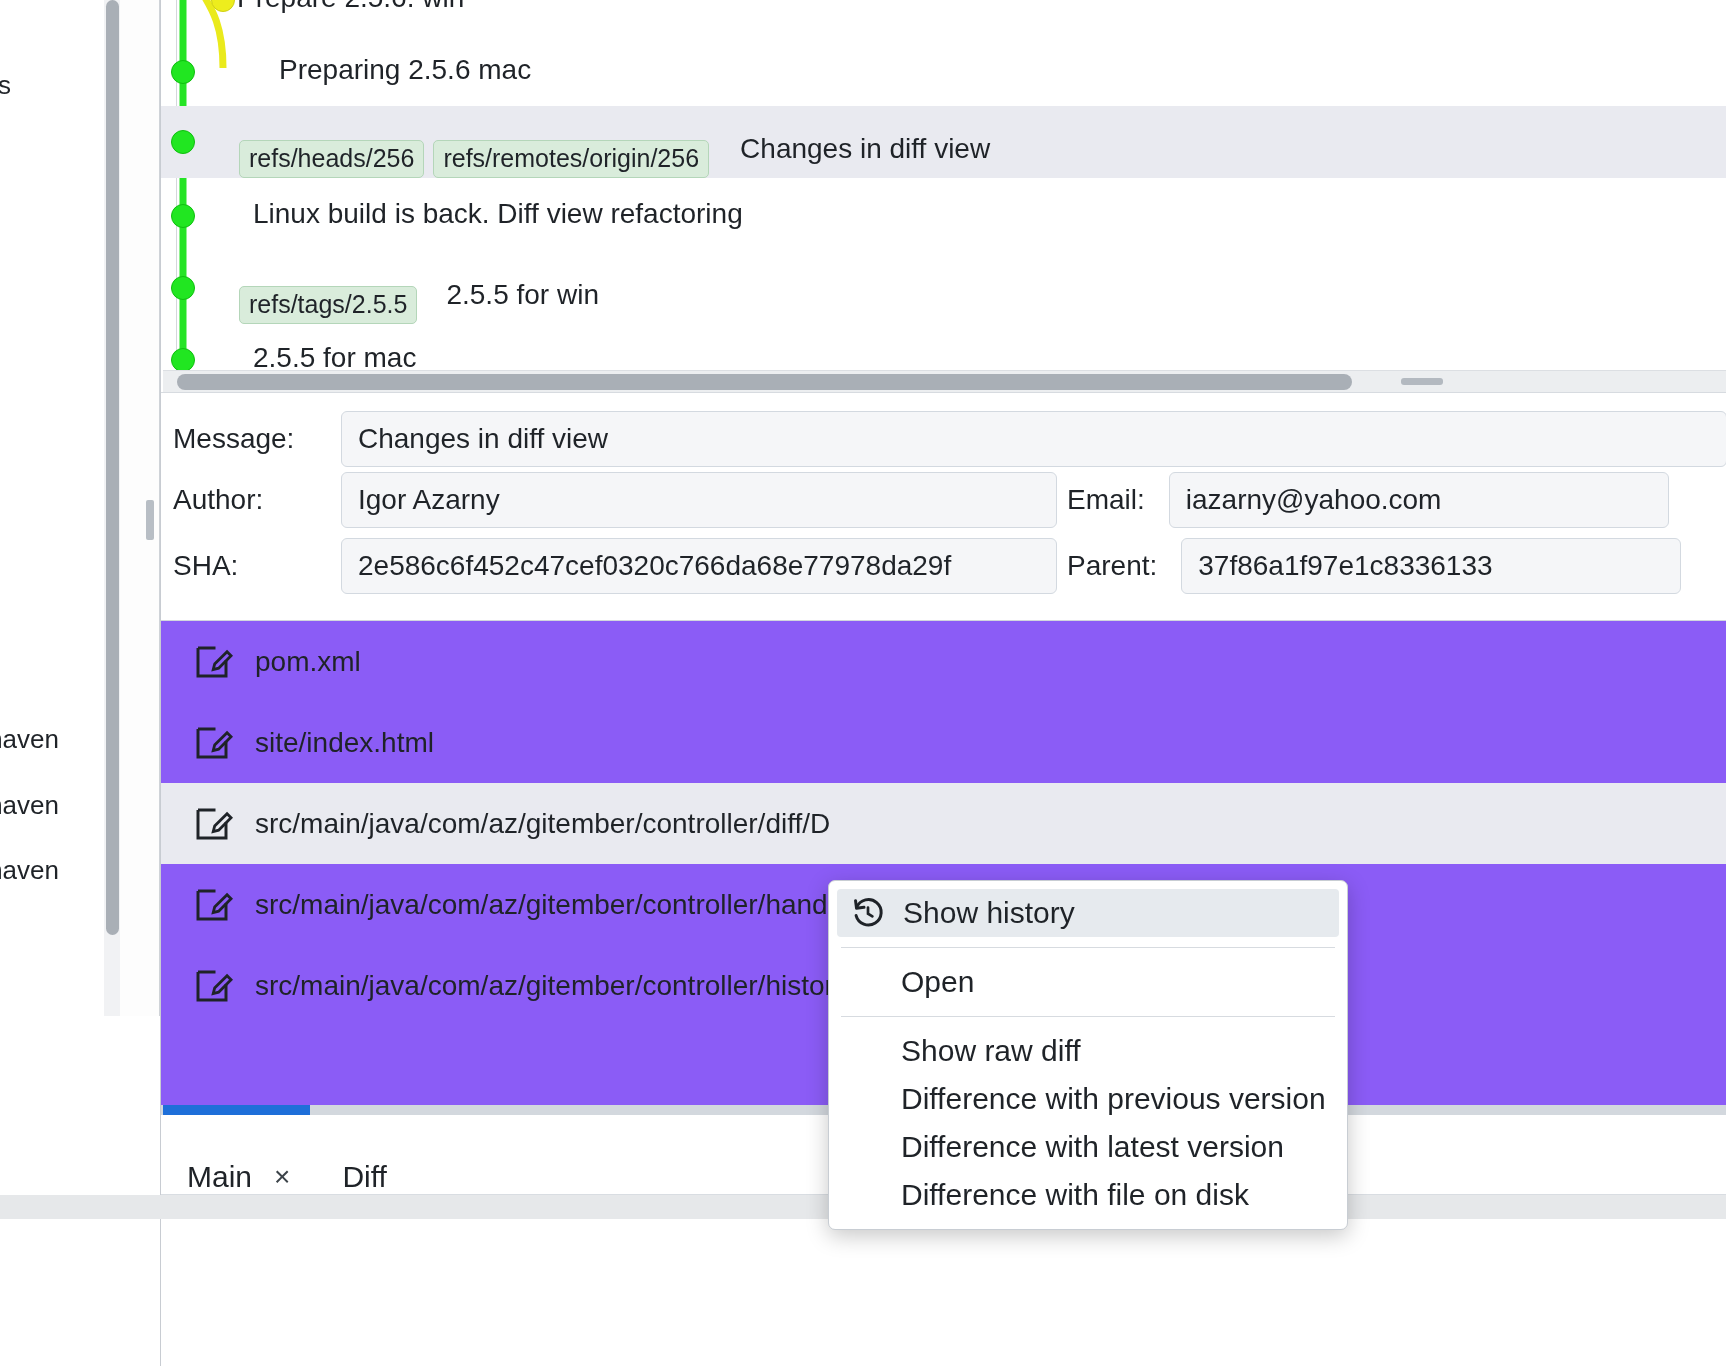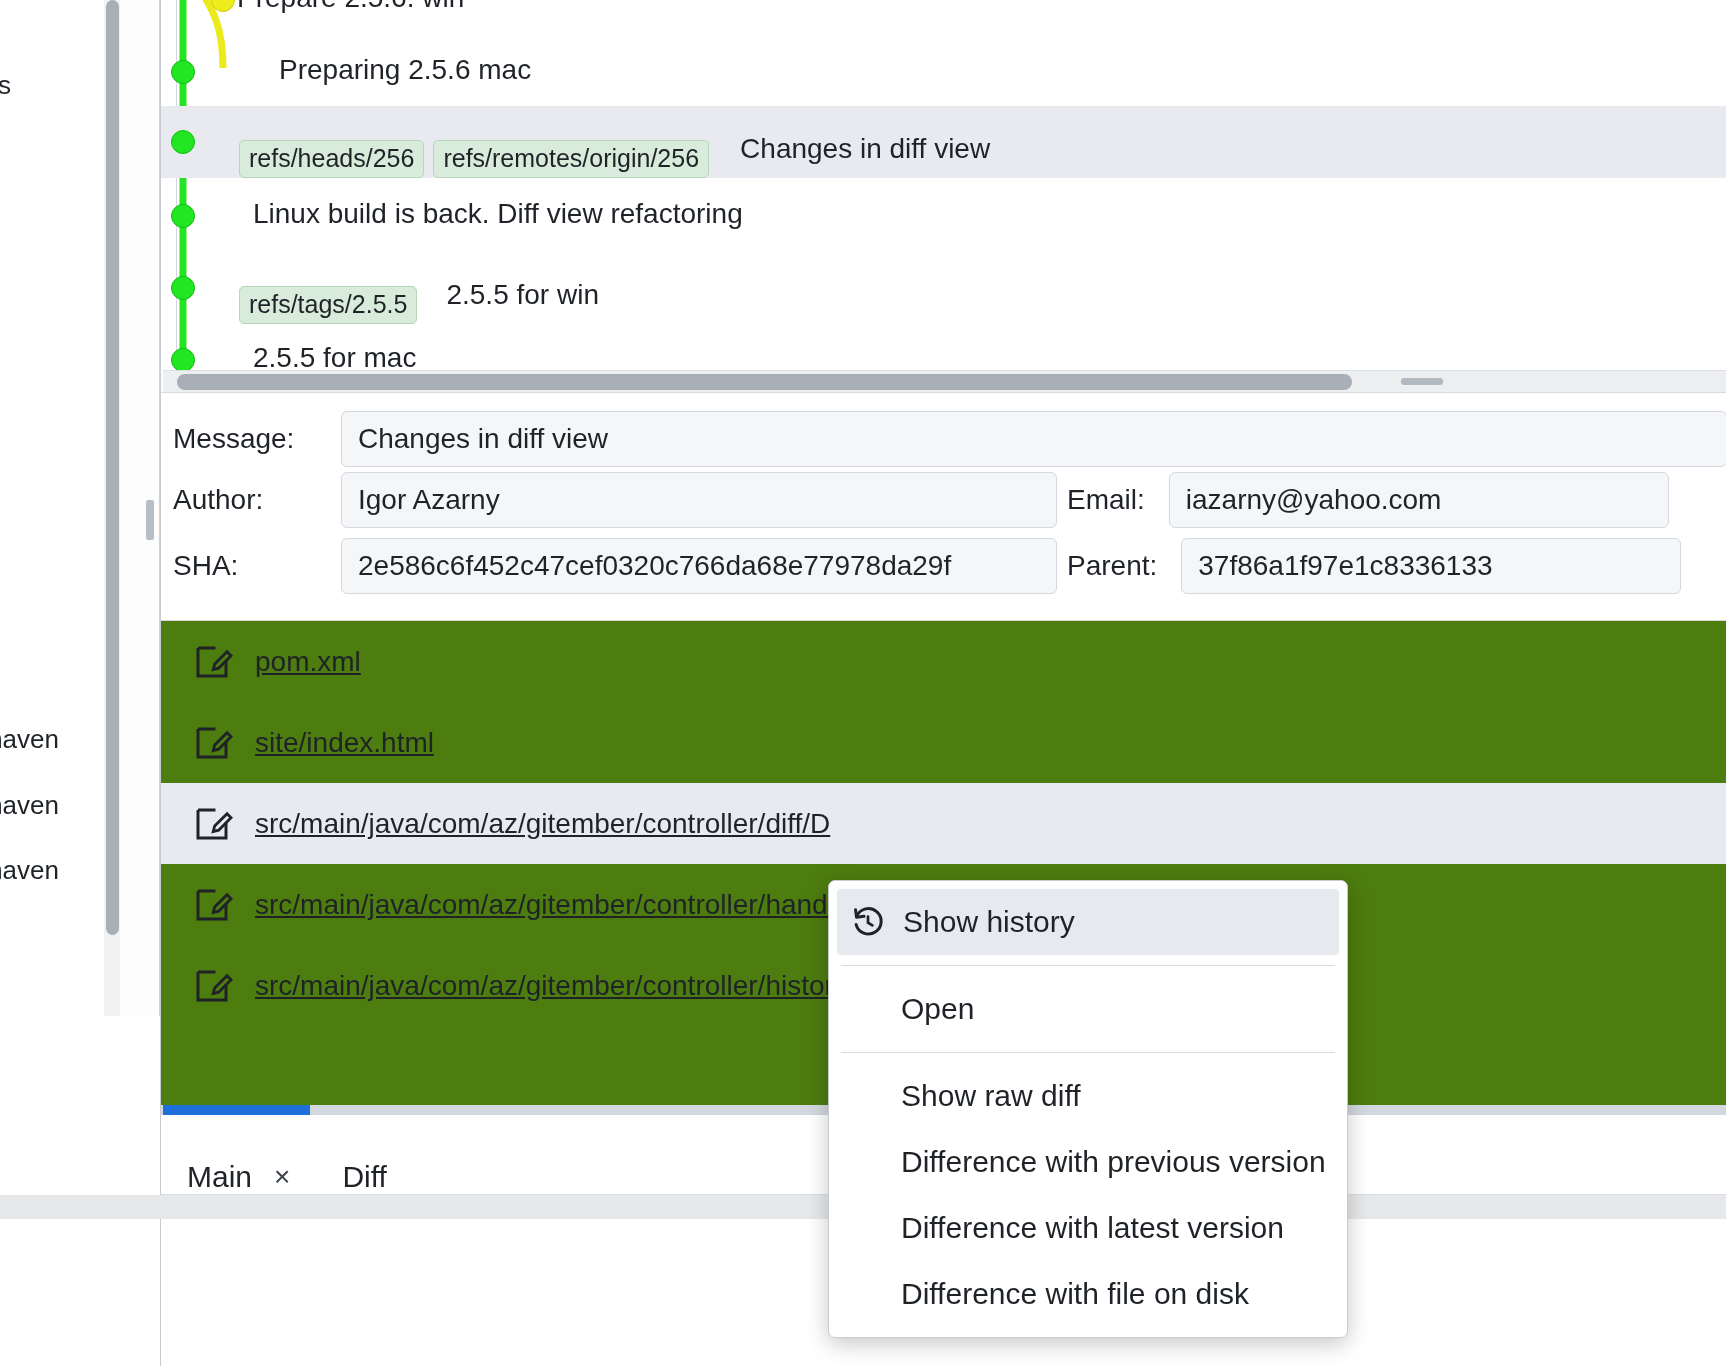--- a/index.html
+++ b/index.html
@@ -112,9 +112,8 @@
   
   .files {
     position: absolute; left: 0; top: 620px; width: 1566px; height: 485px;
-    background: #4d7c0f; border-top: 1px solid #d2d7dd;
+    background: #8b5cf6; border-top: 1px solid #d2d7dd;
     overflow: hidden;
-    text-decoration: underline;
   }
   .file-row {
     position: relative; height: 81px; display: flex; align-items: center;

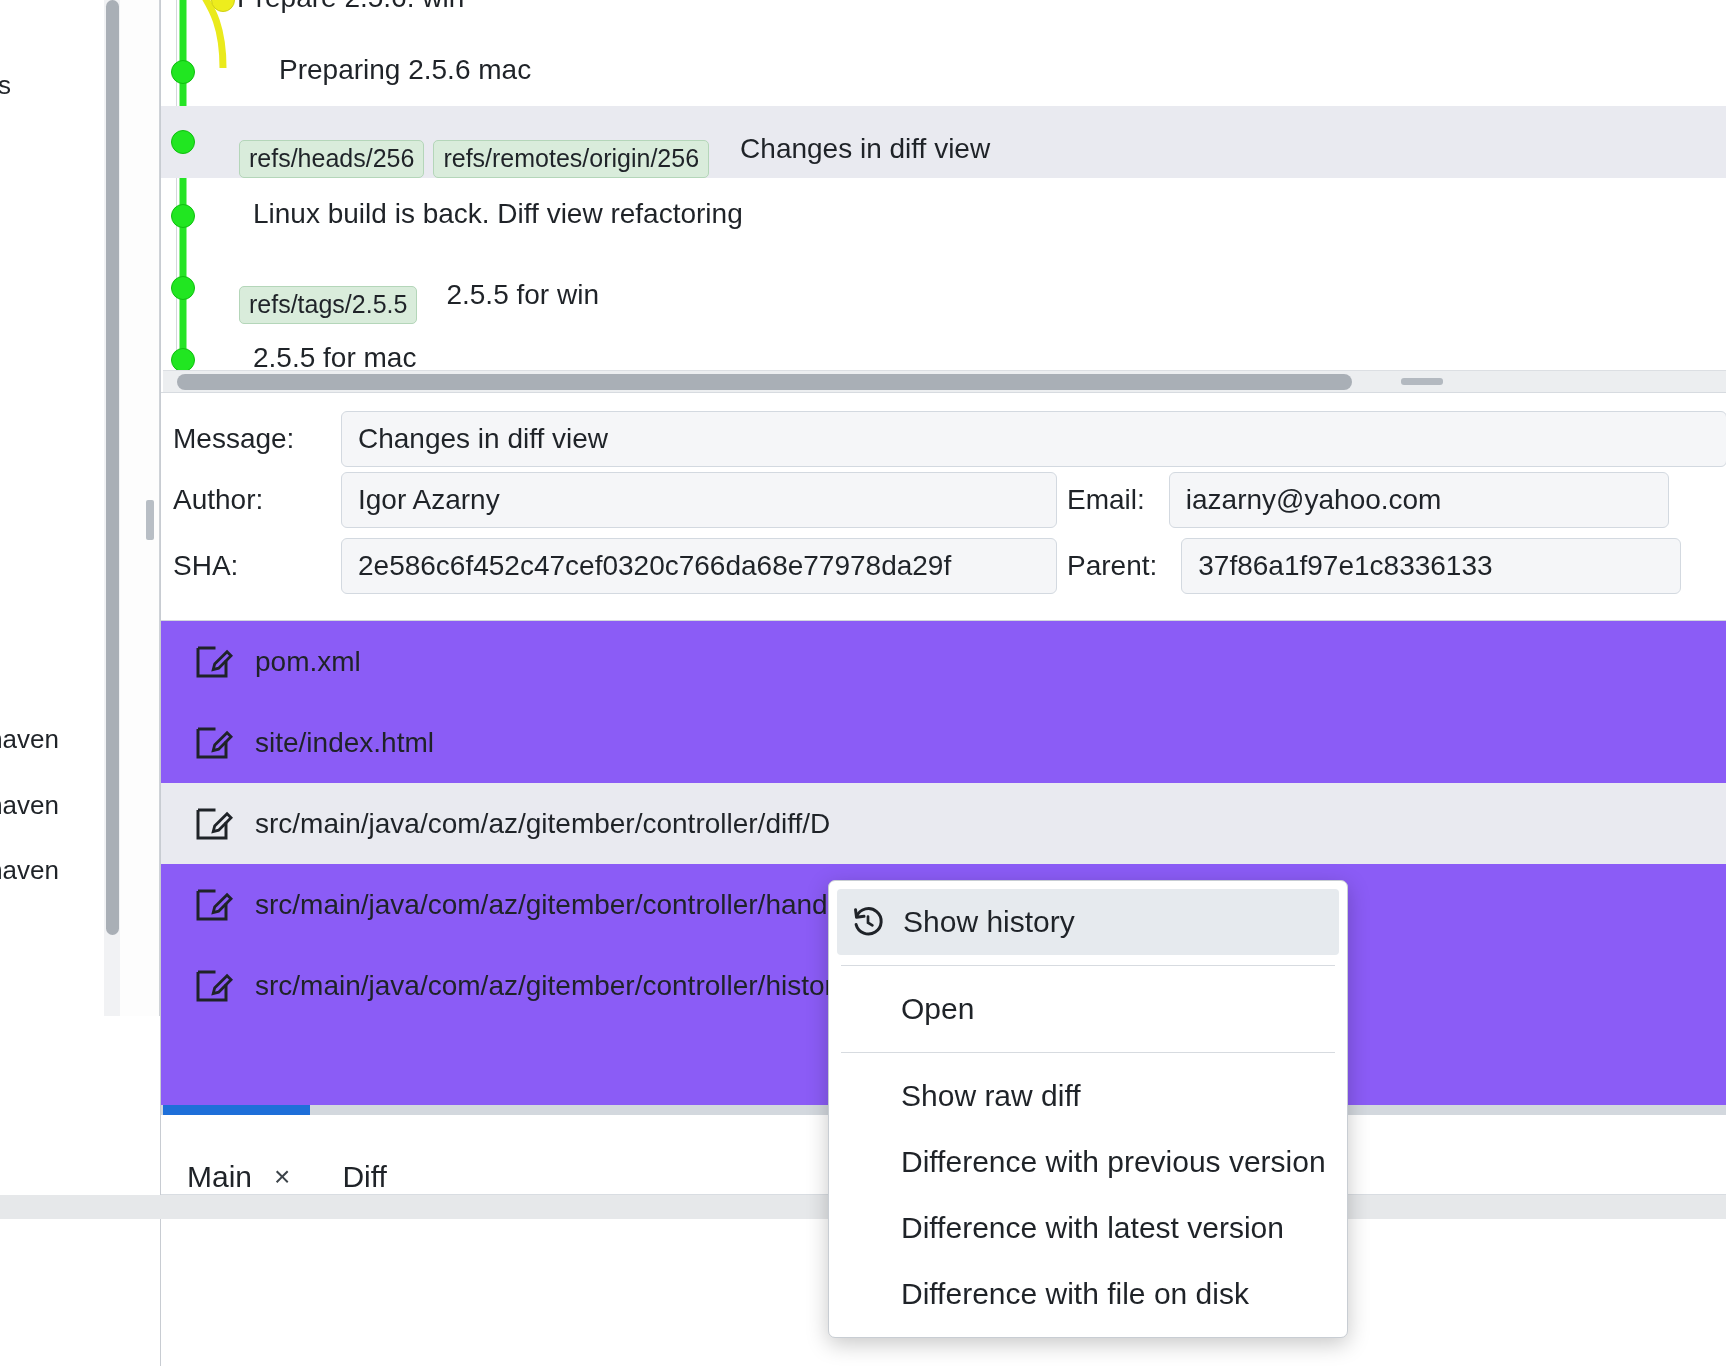--- a/index.html
+++ b/index.html
@@ -156,7 +156,7 @@
     padding: 8px 0 10px 0; z-index: 50;
   }
   .ctx-item {
-    display: flex; align-items: center; height: 66px;
+    display: flex; align-items: center; height: 48px;
     padding-left: 22px; font-size: 30px; color: #1f2328; white-space: nowrap;
   }
   .ctx-item.highlight { background: #e6eaee; border-radius: 4px; margin: 0 8px; padding-left: 14px; }

